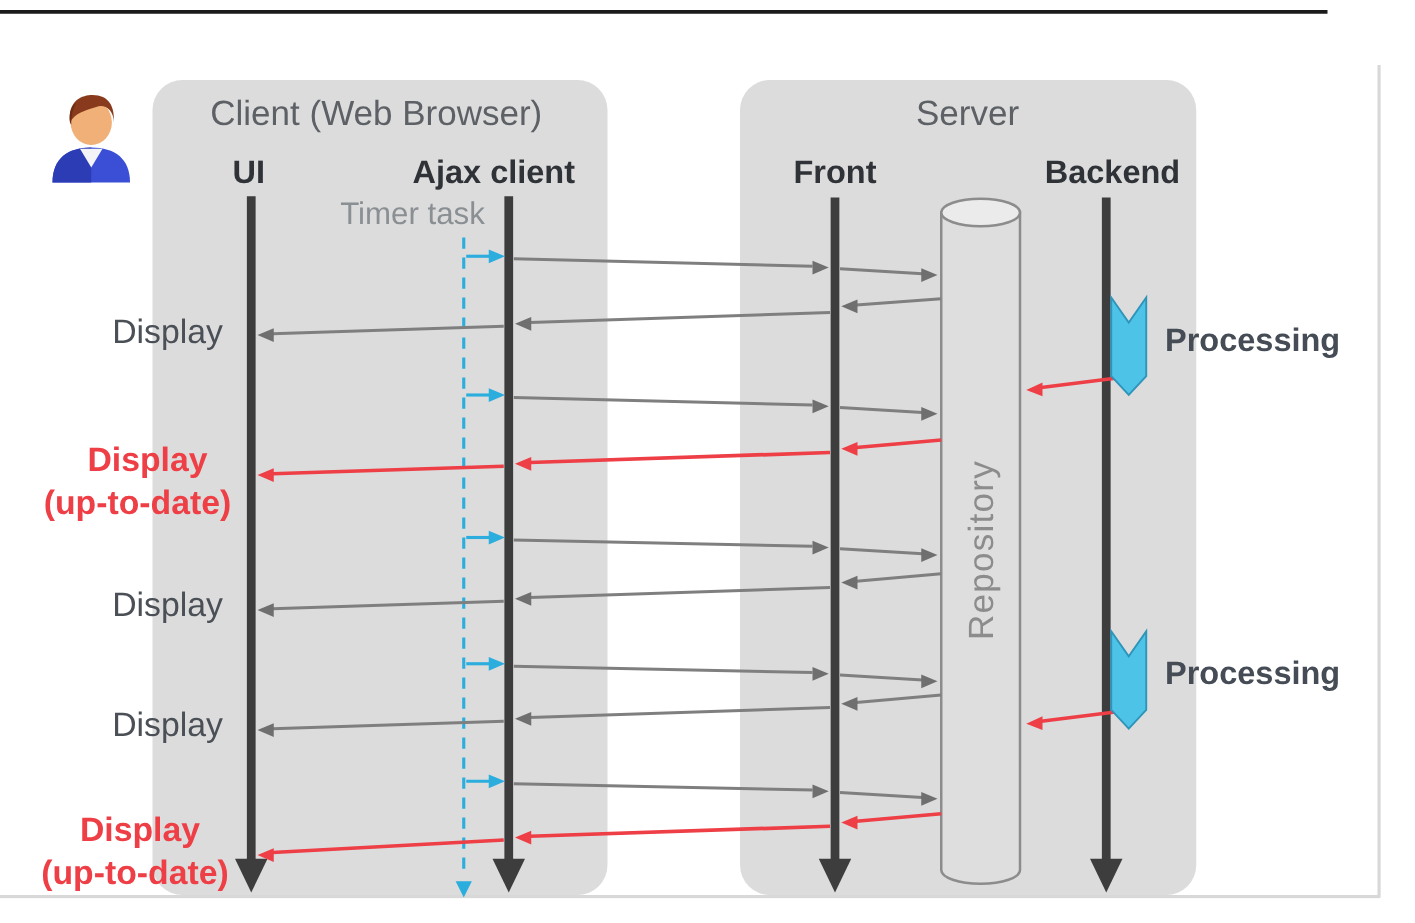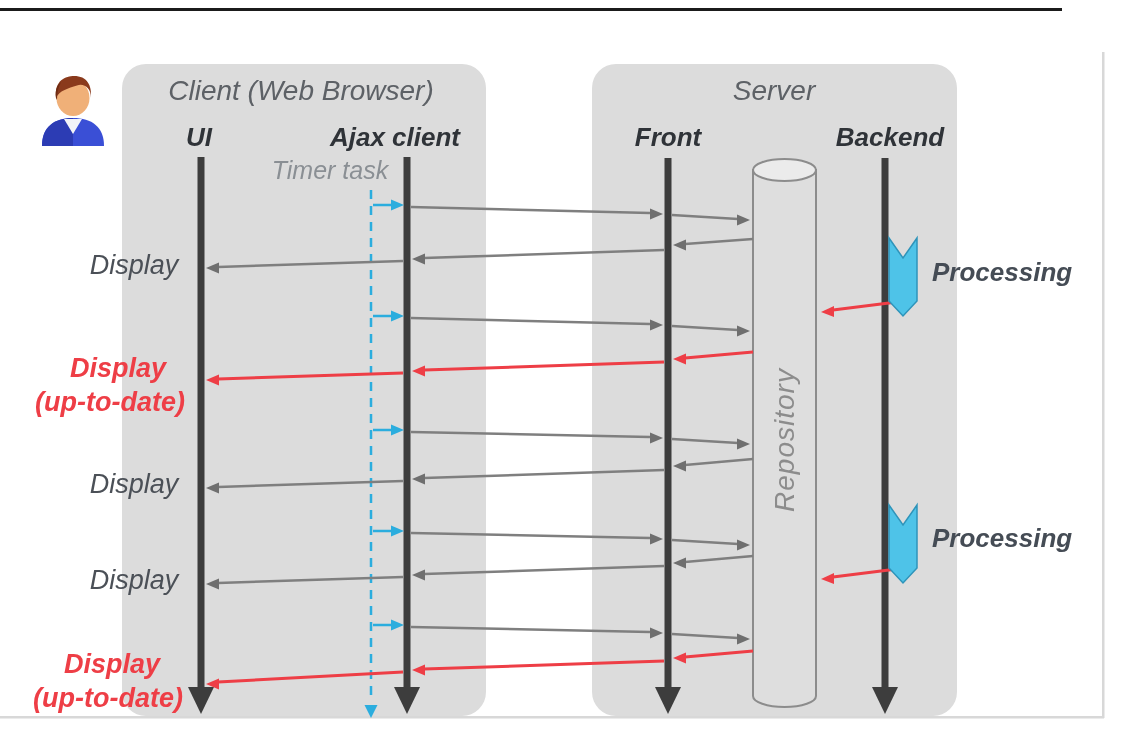--- a/index.html
+++ b/index.html
@@ -14,7 +14,6 @@
     height: 738px;
     background: #ffffff;
     overflow: hidden;
-    font-style: italic;
   }
   #diagram-svg { position: absolute; left: 0; top: 0; }
 

